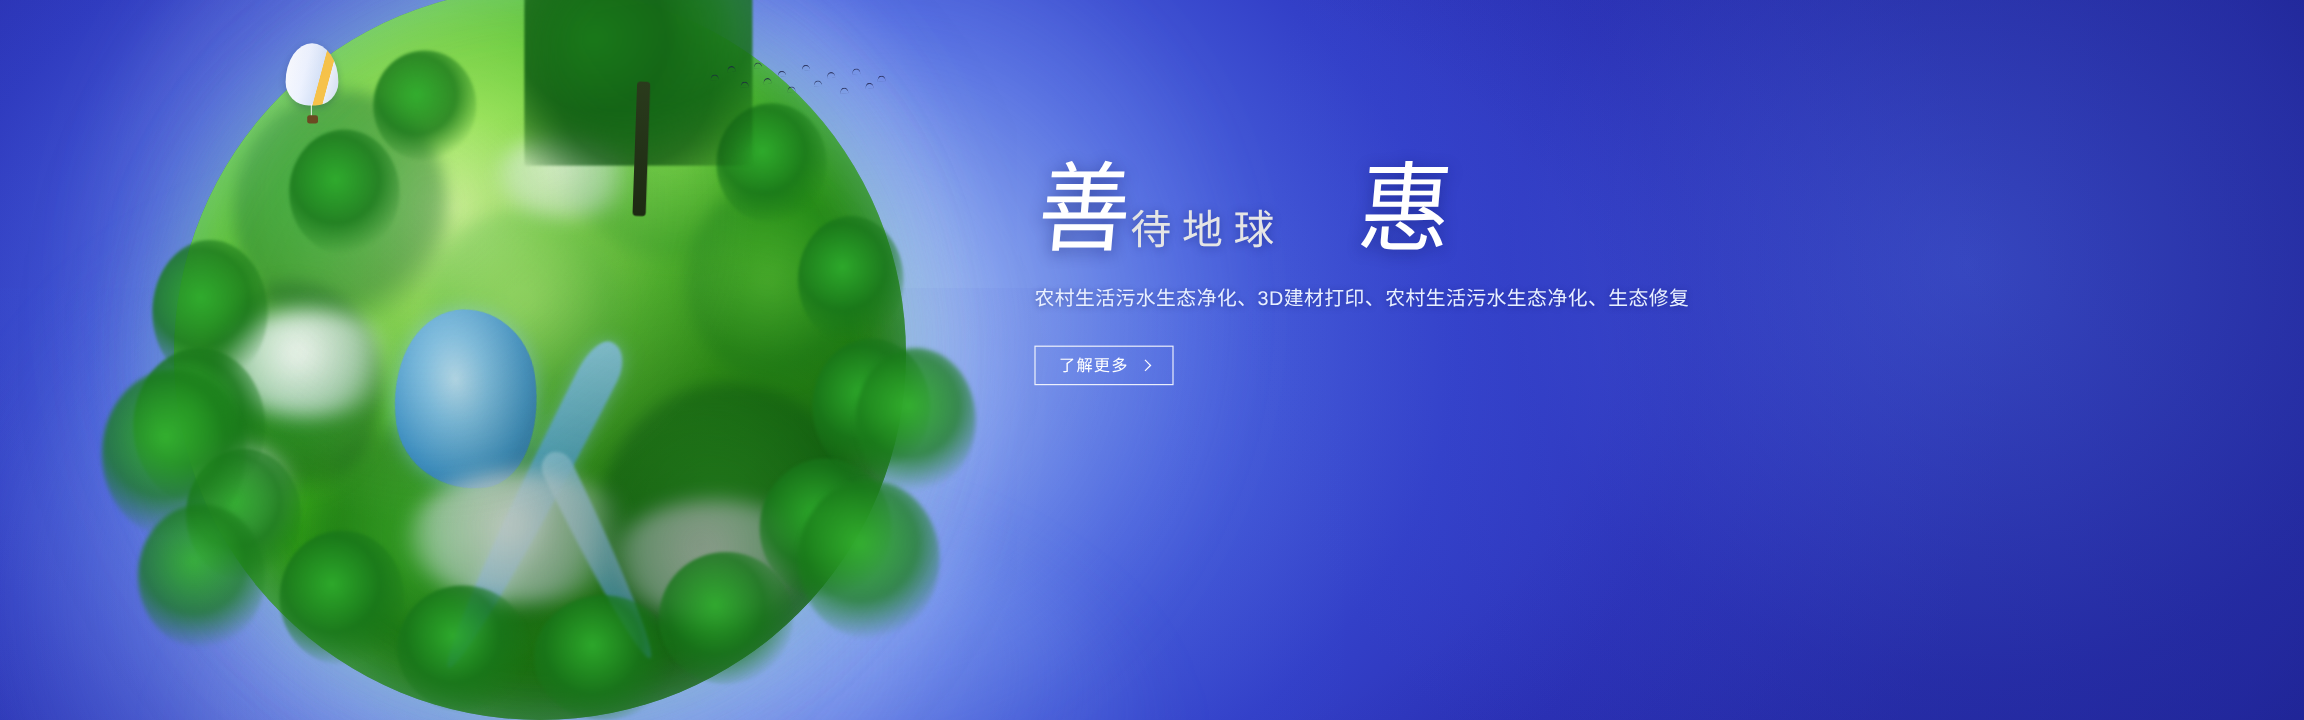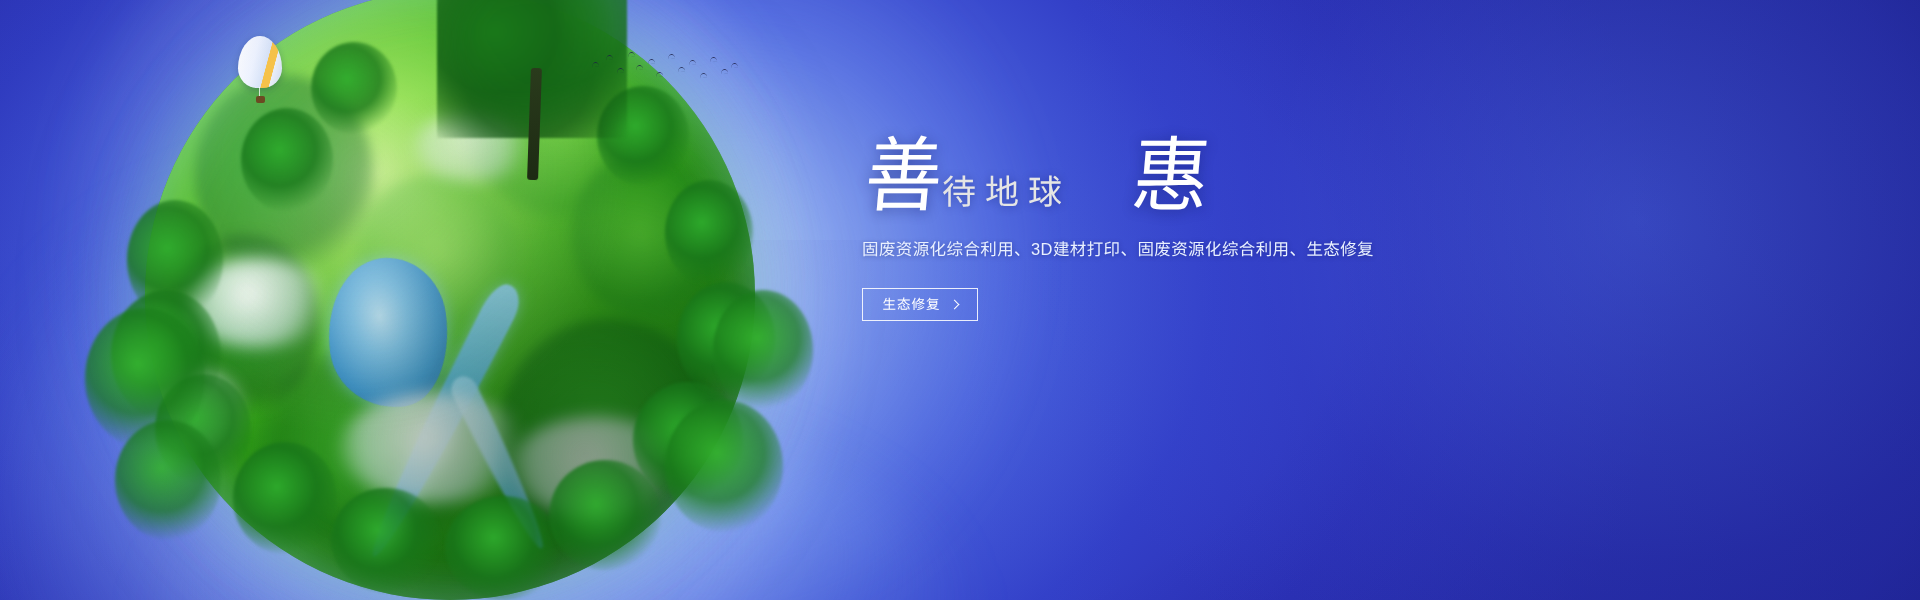--- a/index.html
+++ b/index.html
@@ -364,7 +364,7 @@
     </div>
 
 
-    <div class="desc">固废资源化综合利用、3D建材打印、固废资源化综合利用、生态修复</div>
+    <div class="desc">农村生活污水生态净化、3D建材打印、农村生活污水生态净化、生态修复</div>
 
     <button class="cta">
       <span class="label">生态修复</span>

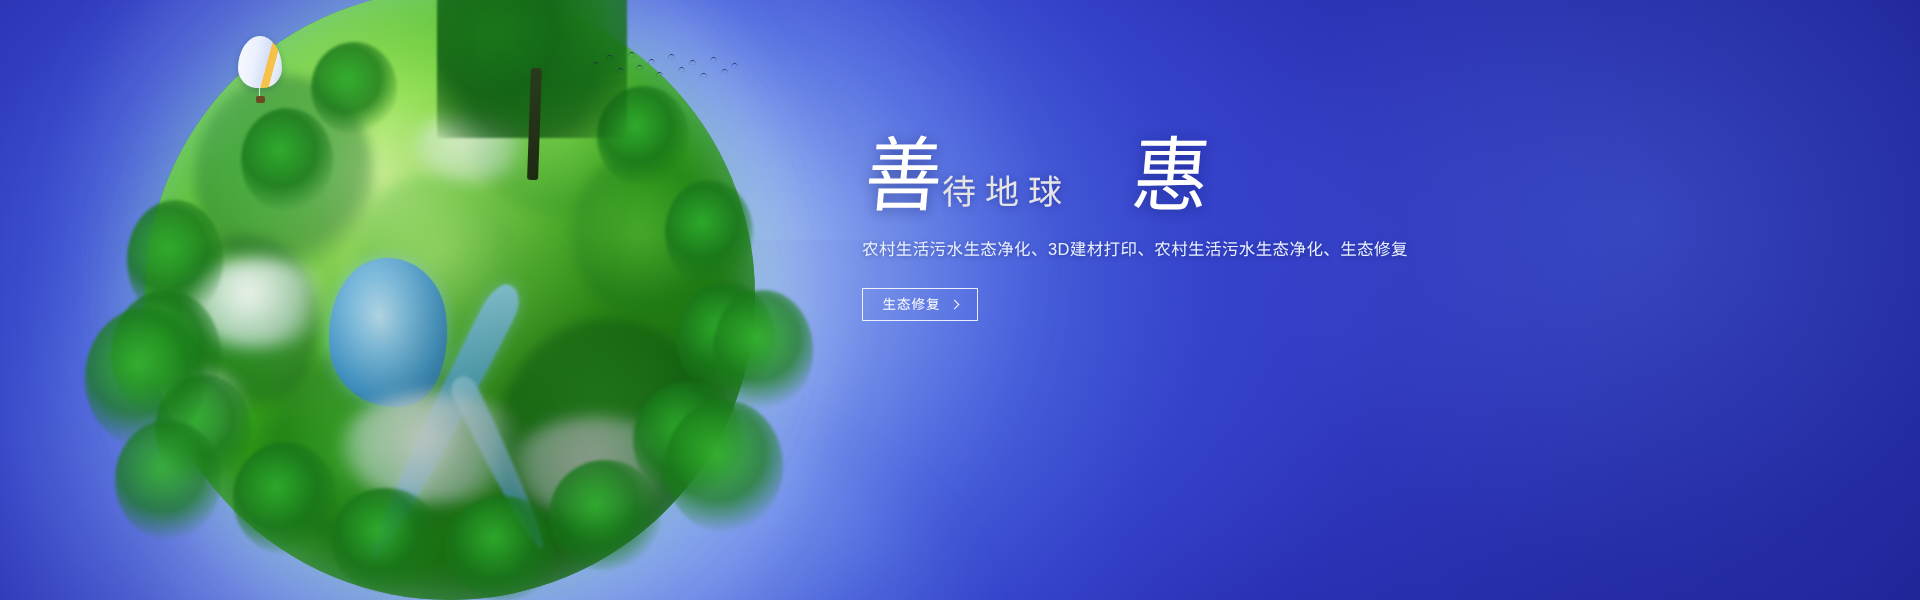--- a/index.html
+++ b/index.html
@@ -367,7 +367,7 @@
     <div class="desc">农村生活污水生态净化、3D建材打印、农村生活污水生态净化、生态修复</div>
 
     <button class="cta">
-      <span class="label">生态修复</span>
+      <span class="label">了解更多</span>
       <span class="chev"></span>
     </button>
 

